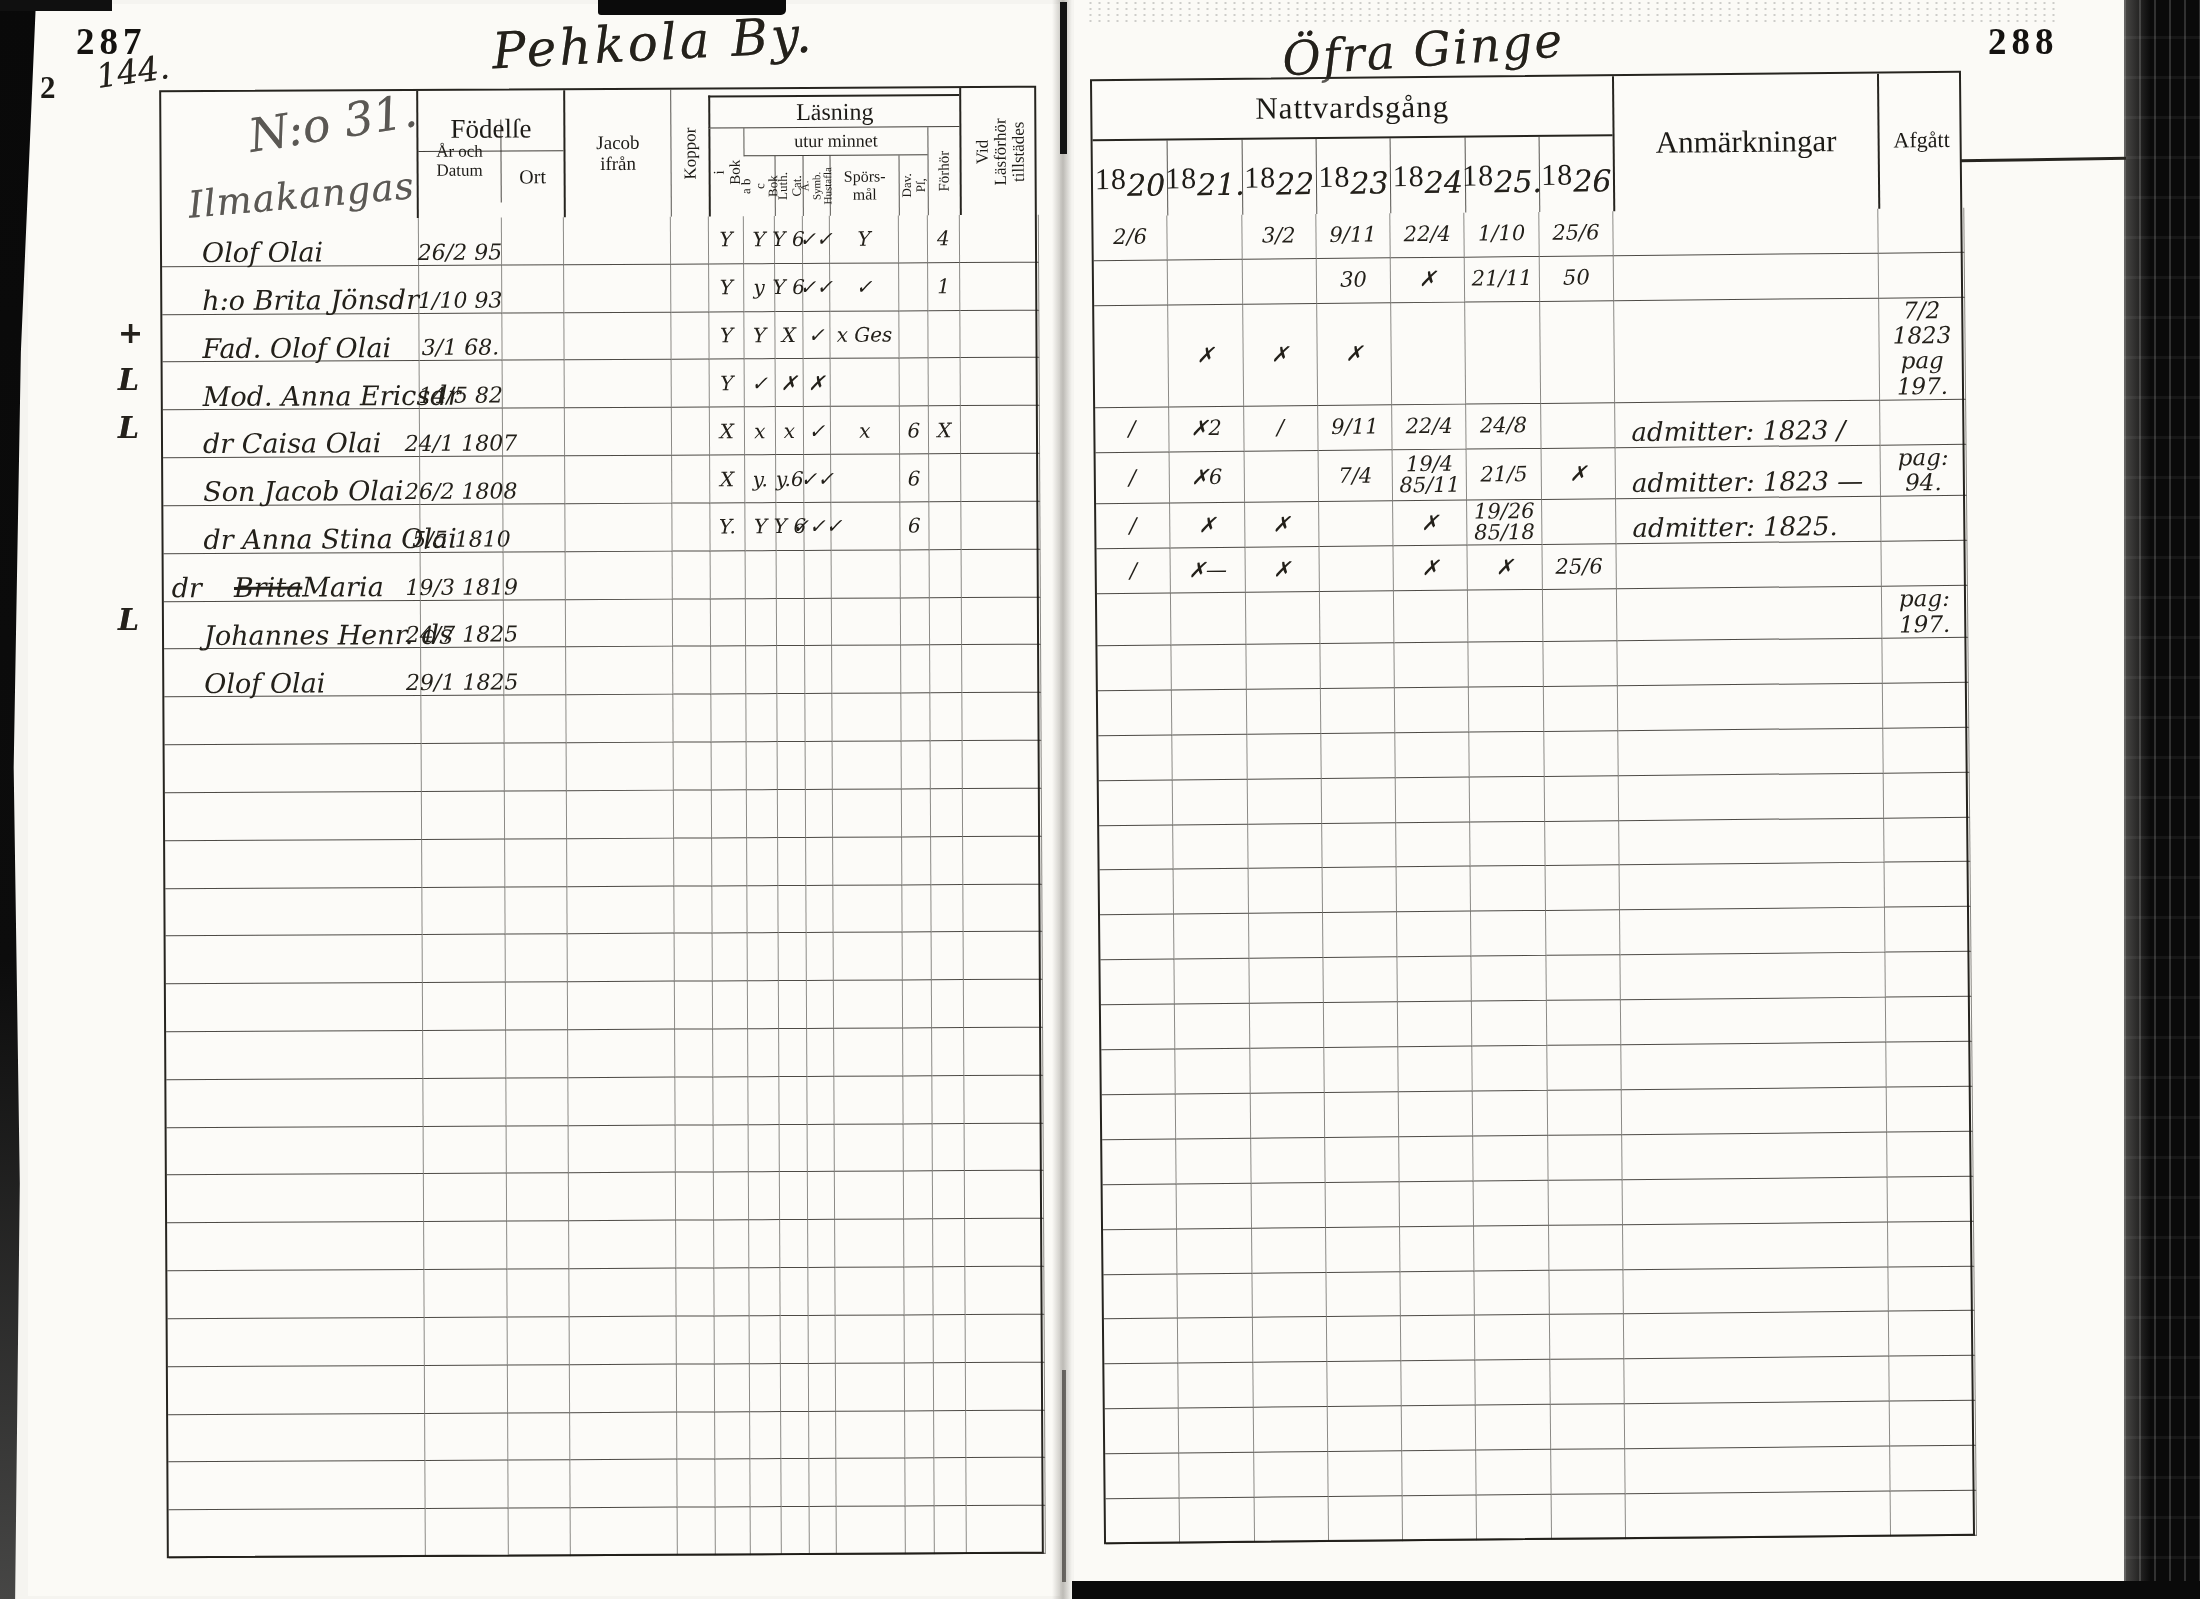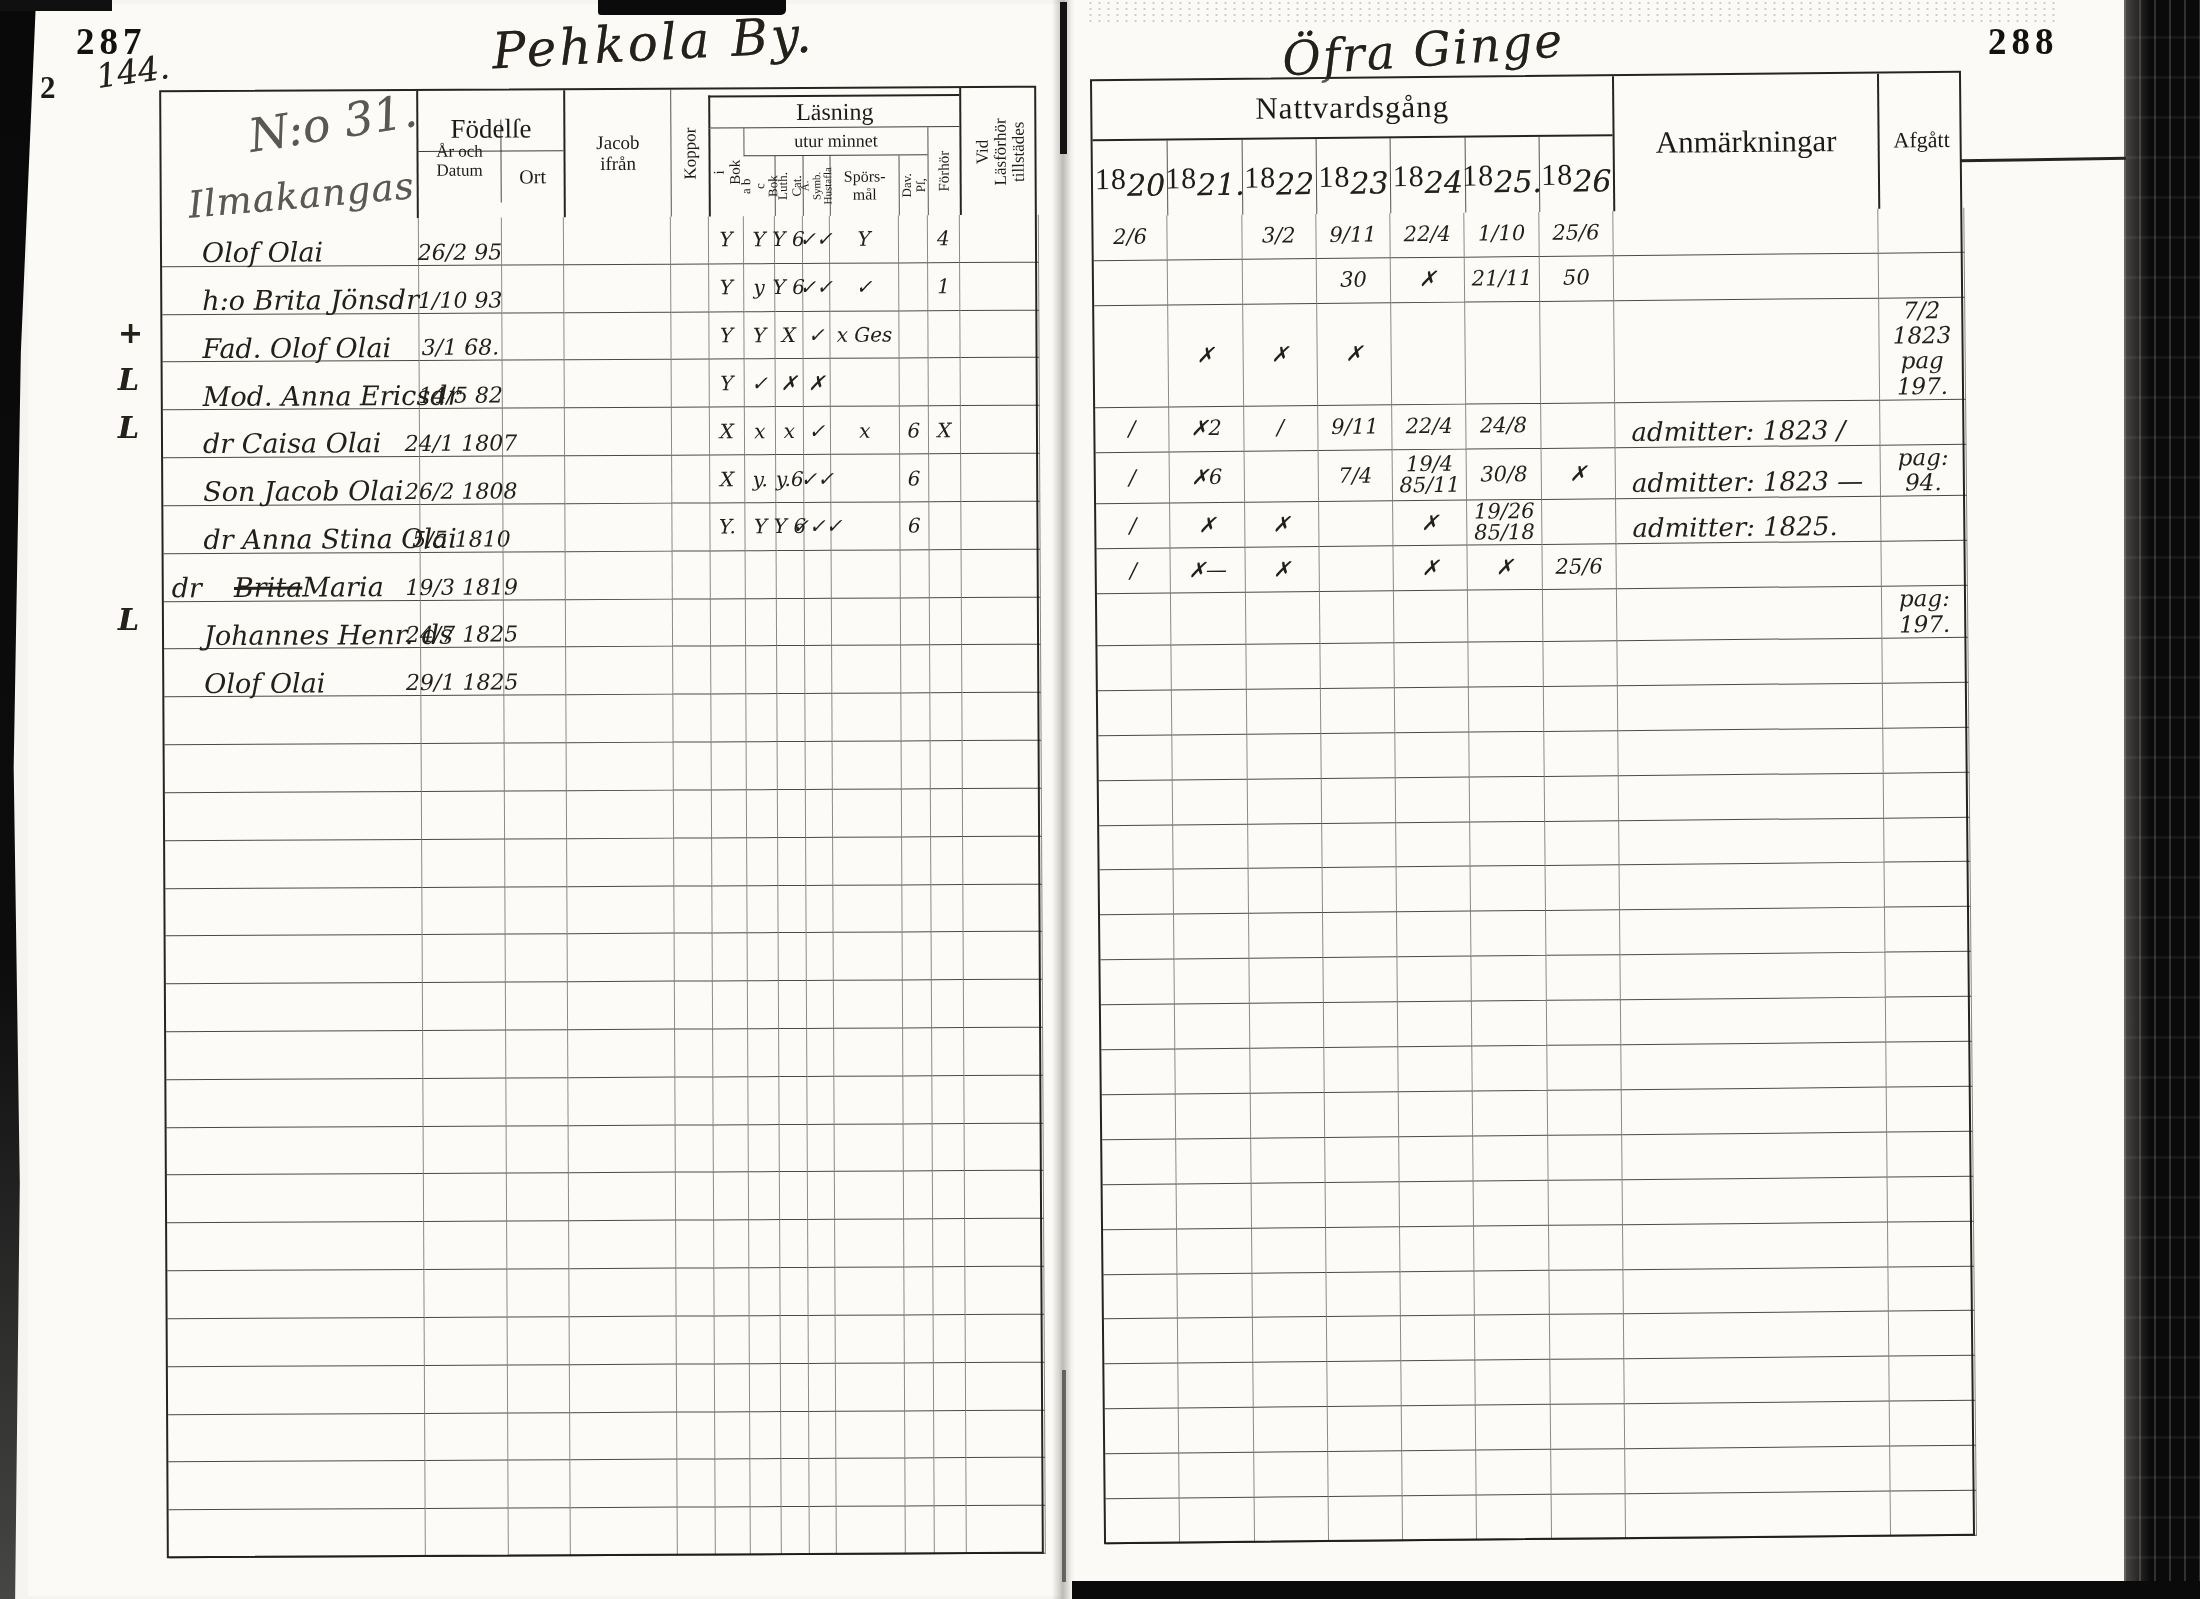--- a/index.html
+++ b/index.html
@@ -709,7 +709,7 @@
         <div class="bcell c-year"></div>
         <div class="bcell c-year">7/4</div>
         <div class="bcell c-year">19/4 85/11</div>
-        <div class="bcell c-year">30/8</div>
+        <div class="bcell c-year">21/5</div>
         <div class="bcell c-year">✗</div>
         <div class="bcell c-anm">admitter: 1823 —</div>
         <div class="bcell c-afgatt">pag: 94.</div>

